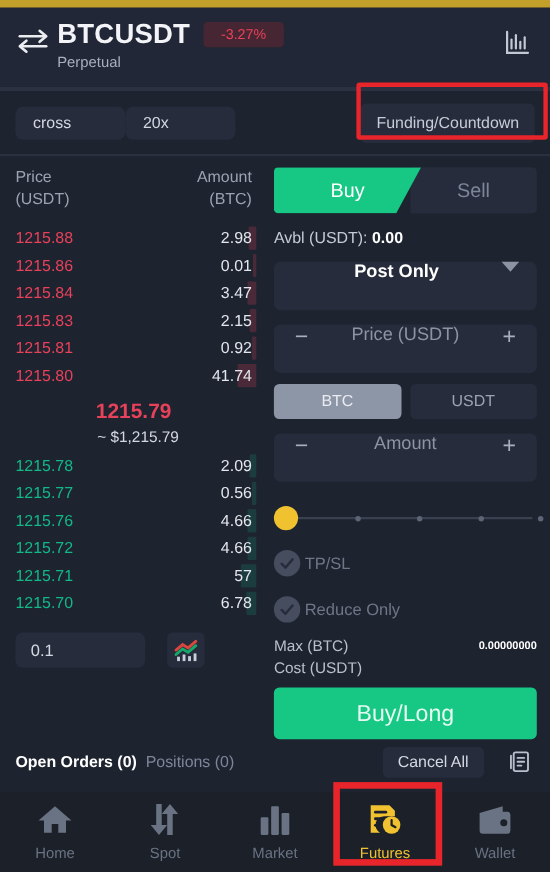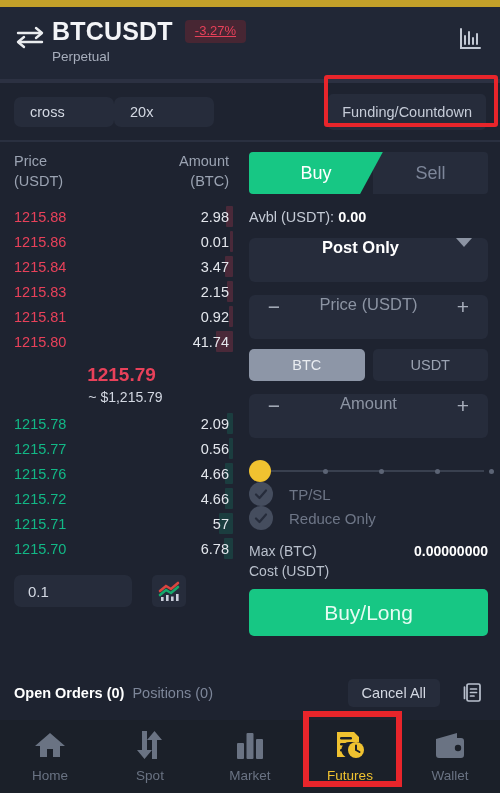--- a/index.html
+++ b/index.html
@@ -28,9 +28,8 @@
   .symbol { font-size:25px; font-weight:bold; letter-spacing:.2px; color:#F3F4F7; }
   .chg-badge {
     background:#472633; color:#E8415A;
-    font-size:13px; padding:4px 10px; border-radius:4px;
+    font-size:13px; padding:4px 16px; border-radius:4px;
     line-height:1.1;
-    text-decoration:underline;
   }
   .sub { font-size:13.5px; color:#A7AEBC; margin-top:3px; }
   .hdr-chart-icon { width:30px; height:30px; margin-top:8px; color:#C2C8D4; }

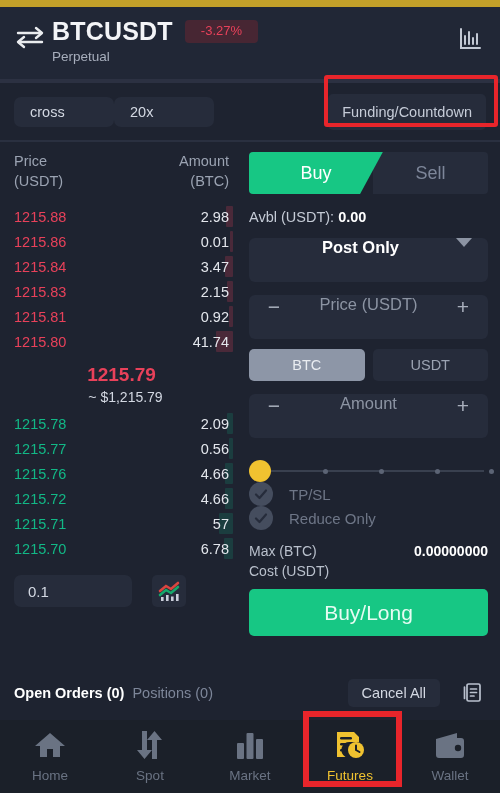--- a/index.html
+++ b/index.html
@@ -155,7 +155,7 @@
     border-radius:50%; background:#F0C230;
   }
 
-  .chk-row { display:flex; align-items:center; gap:16px; }
+  .chk-row { display:flex; align-items:center; gap:4px; margin-top:18px; }
   .chk {
     width:24px; height:24px; border-radius:50%; background:#454D5E;
     display:flex; align-items:center; justify-content:center;

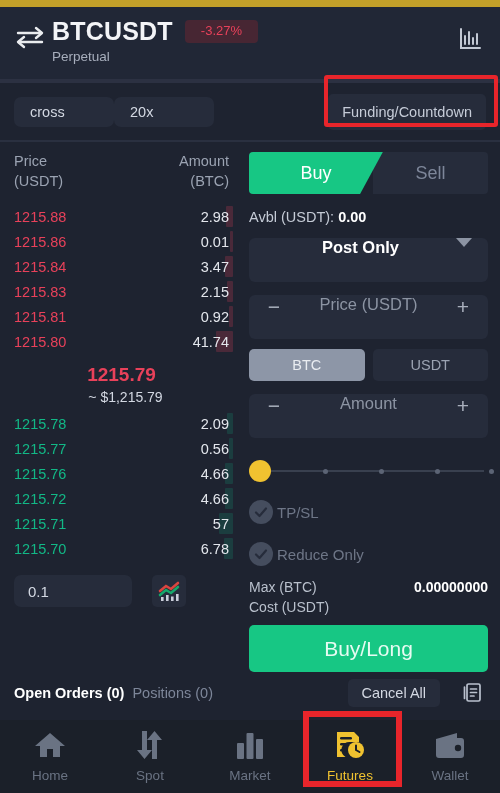--- a/index.html
+++ b/index.html
@@ -167,7 +167,7 @@
     display:flex; justify-content:space-between; align-items:center;
     font-size:14px; color:#B9C0CC; margin-top:13px;gap:44px;
   }
-  .kv .v { color:#FFFFFF; font-weight:bold; font-size:14px; }
+  .kv .v { color:#FFFFFF; font-weight:bold; font-size:10px; }
   .kv.tight { margin-top:4px; }
 
   .submit {

